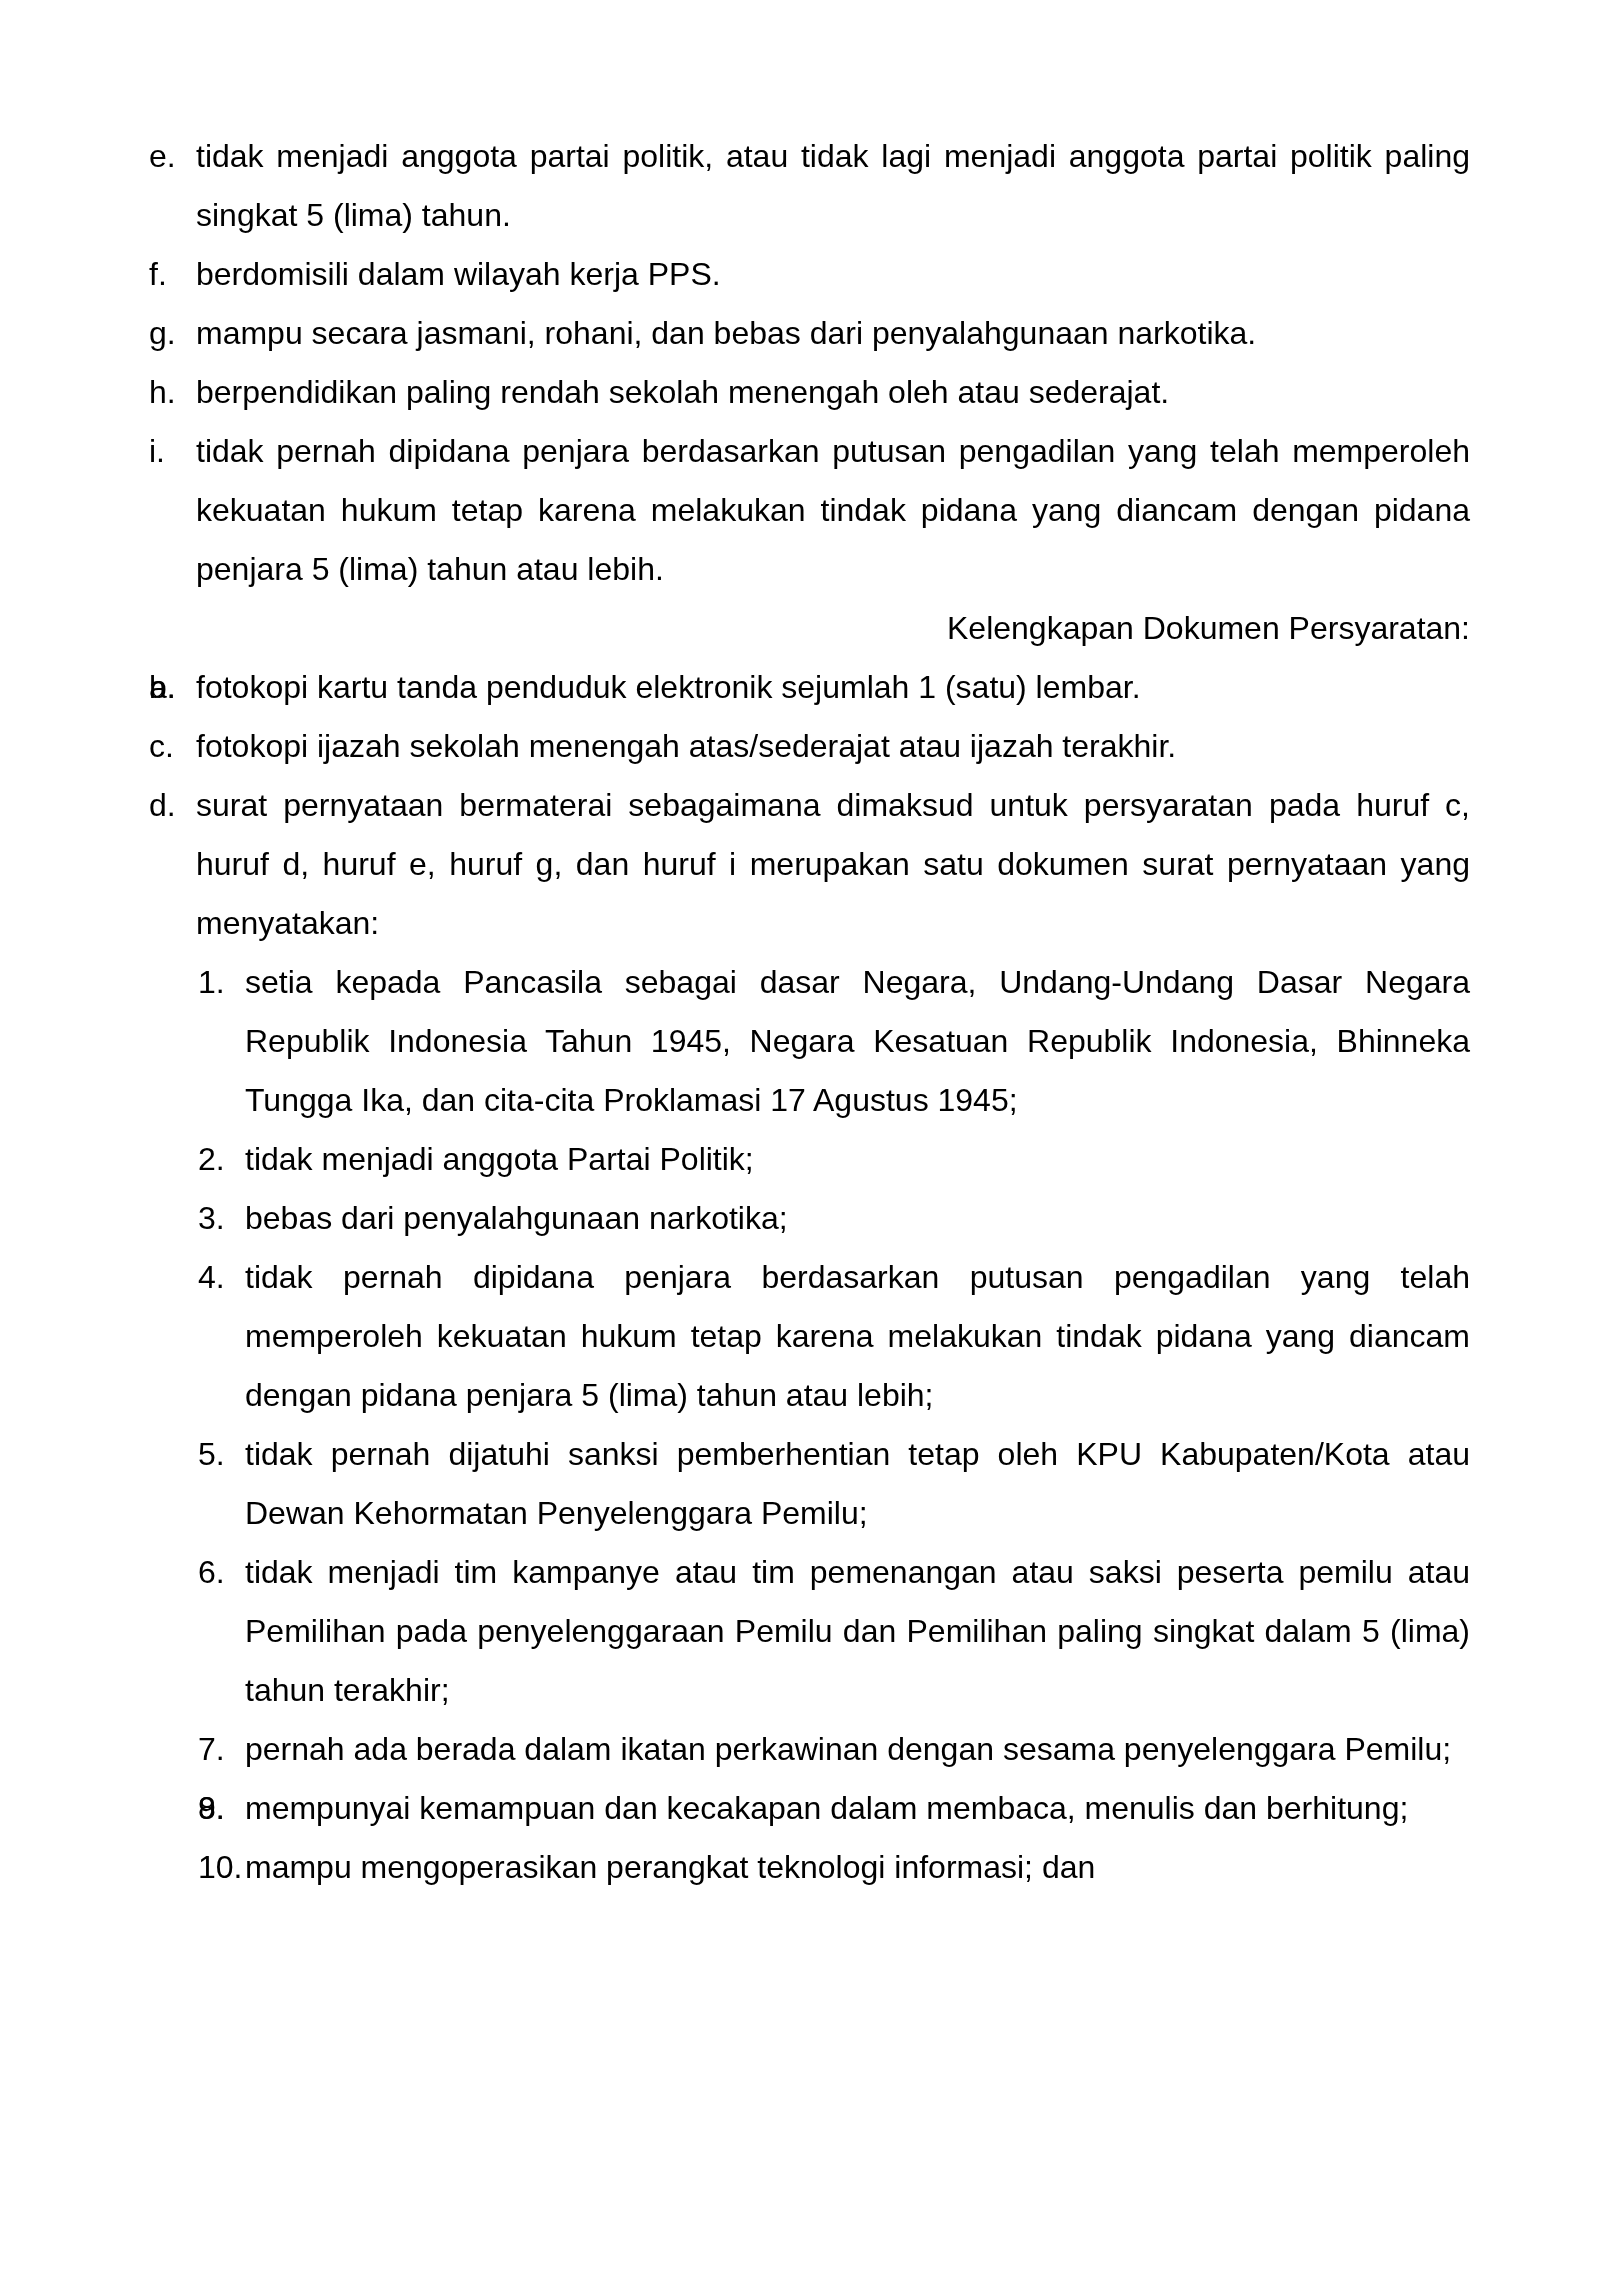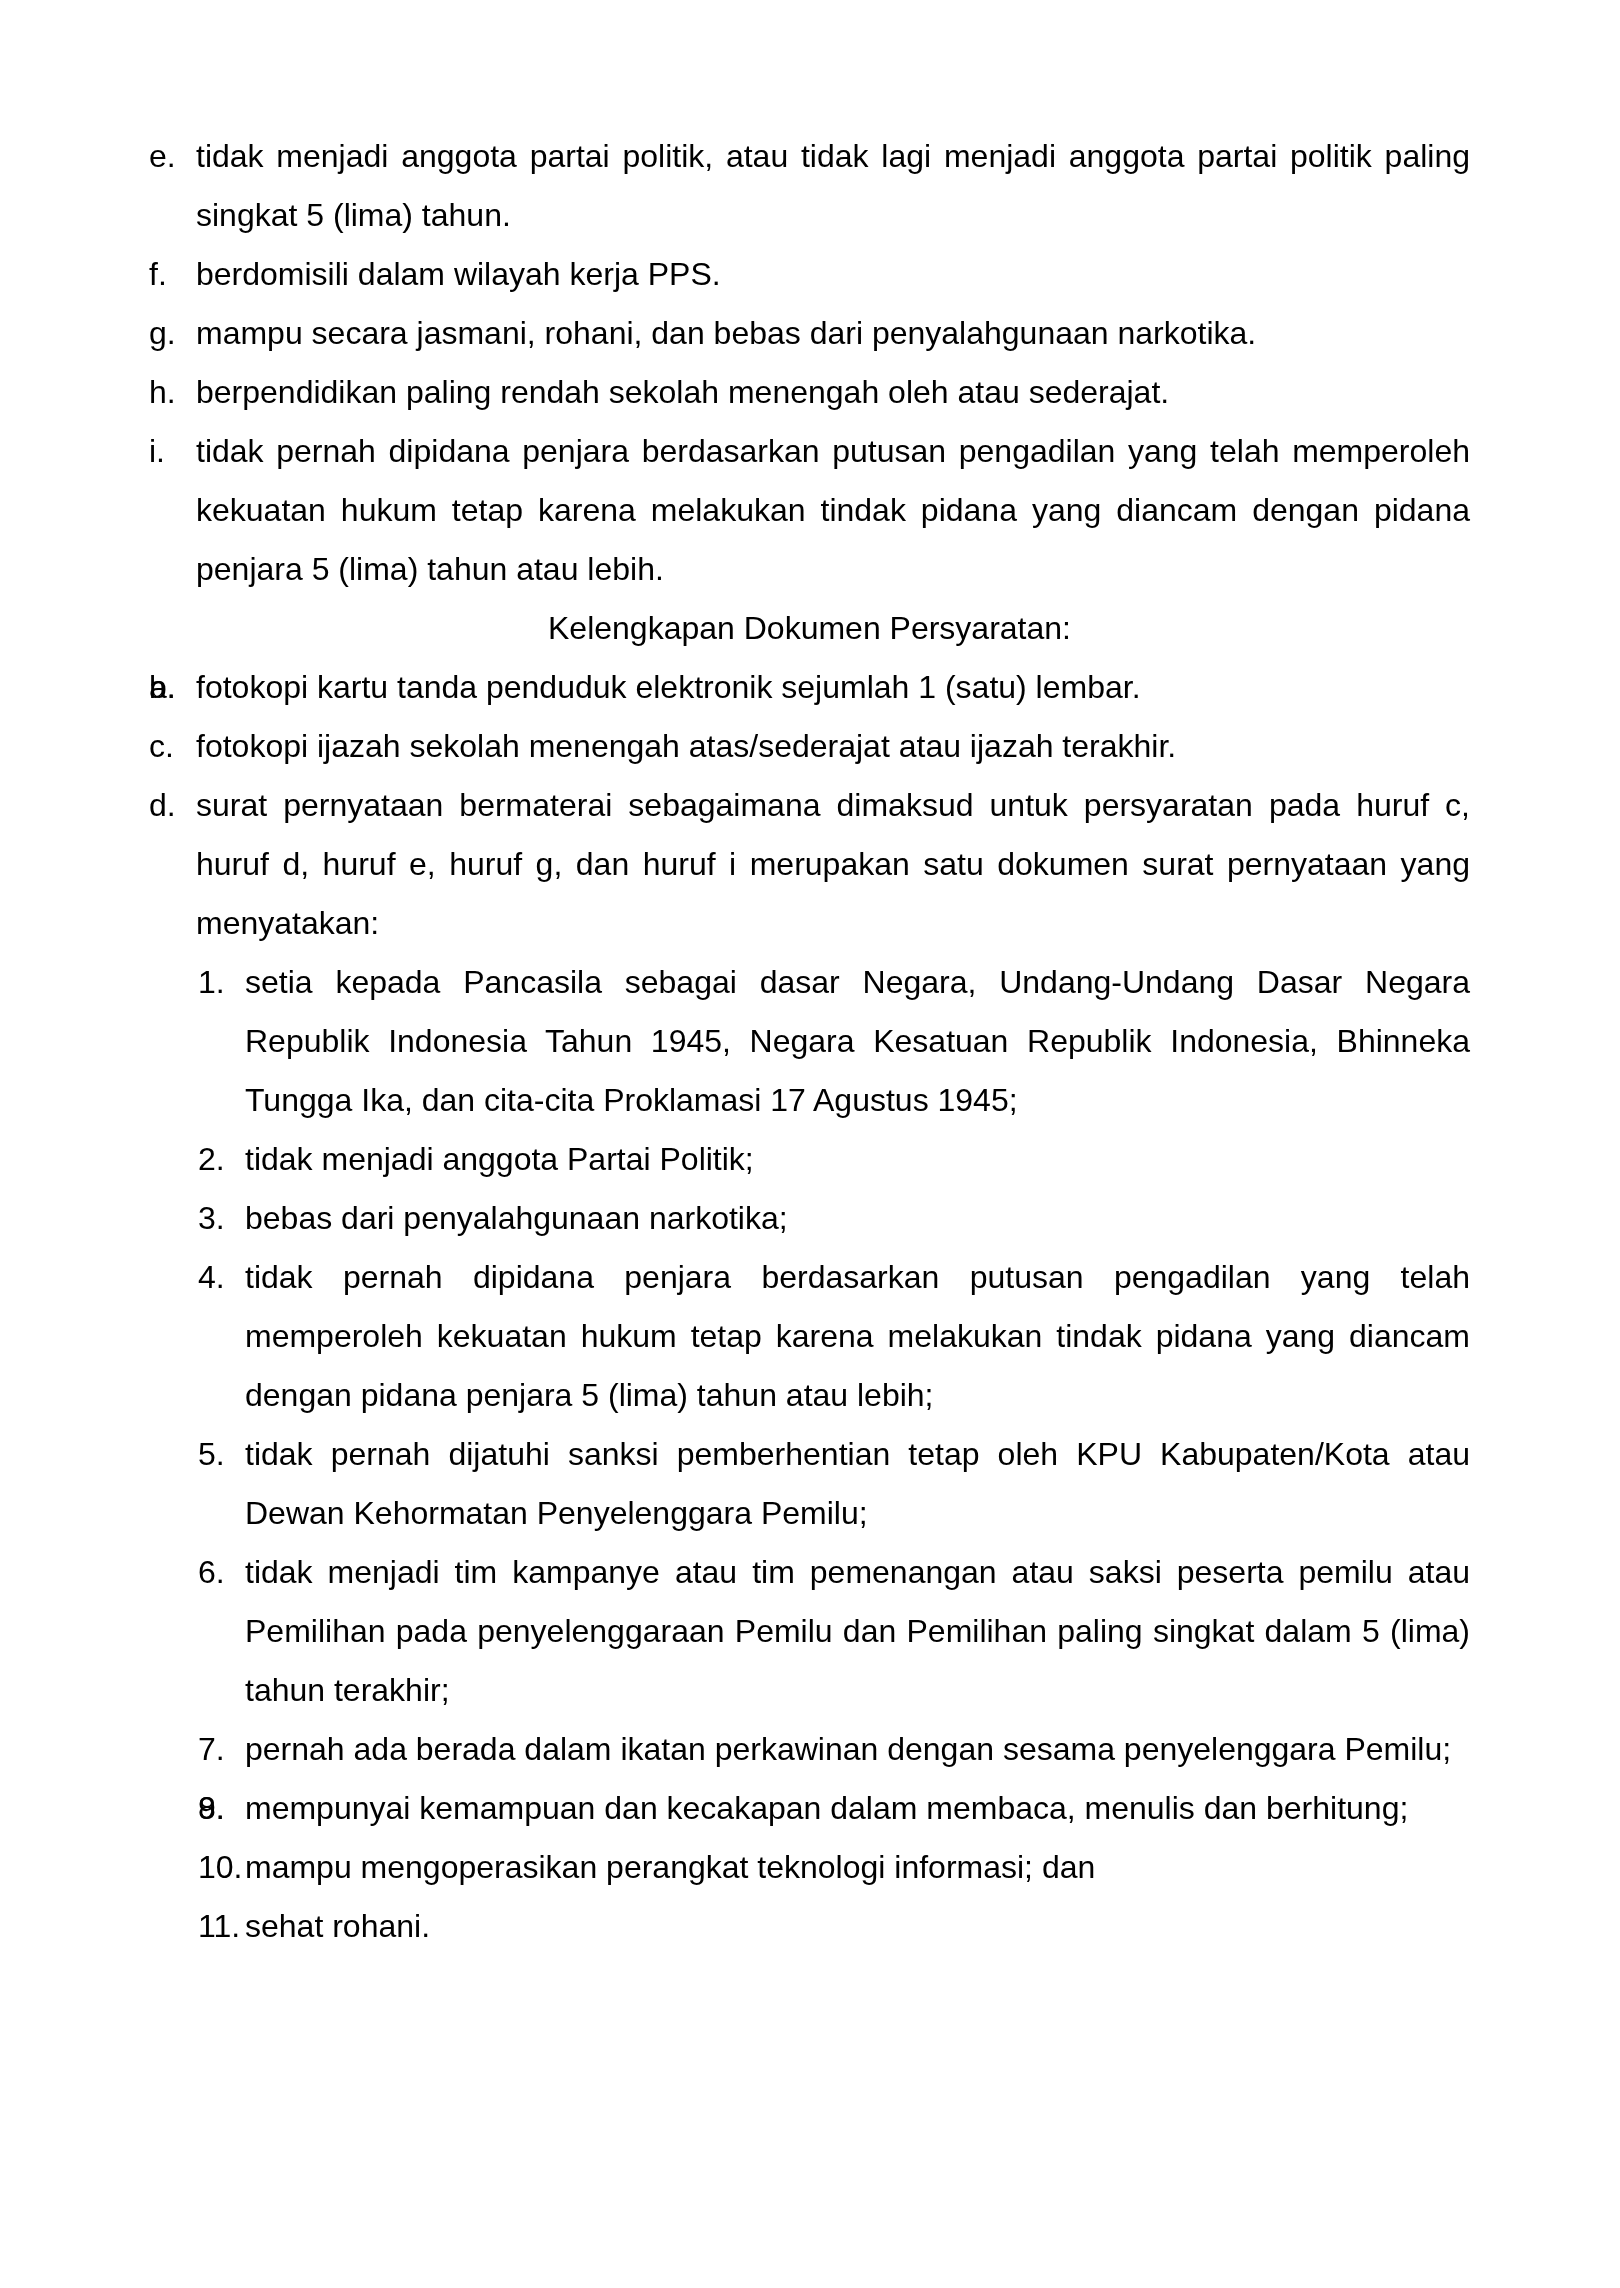--- a/index.html
+++ b/index.html
@@ -38,7 +38,7 @@
   .item.l1 .marker { left: 0; }
   .item.l2 .marker { left: 49px; }
   .heading {
-    text-align: center;
+    text-align: right;
   }
 </style>
 </head>

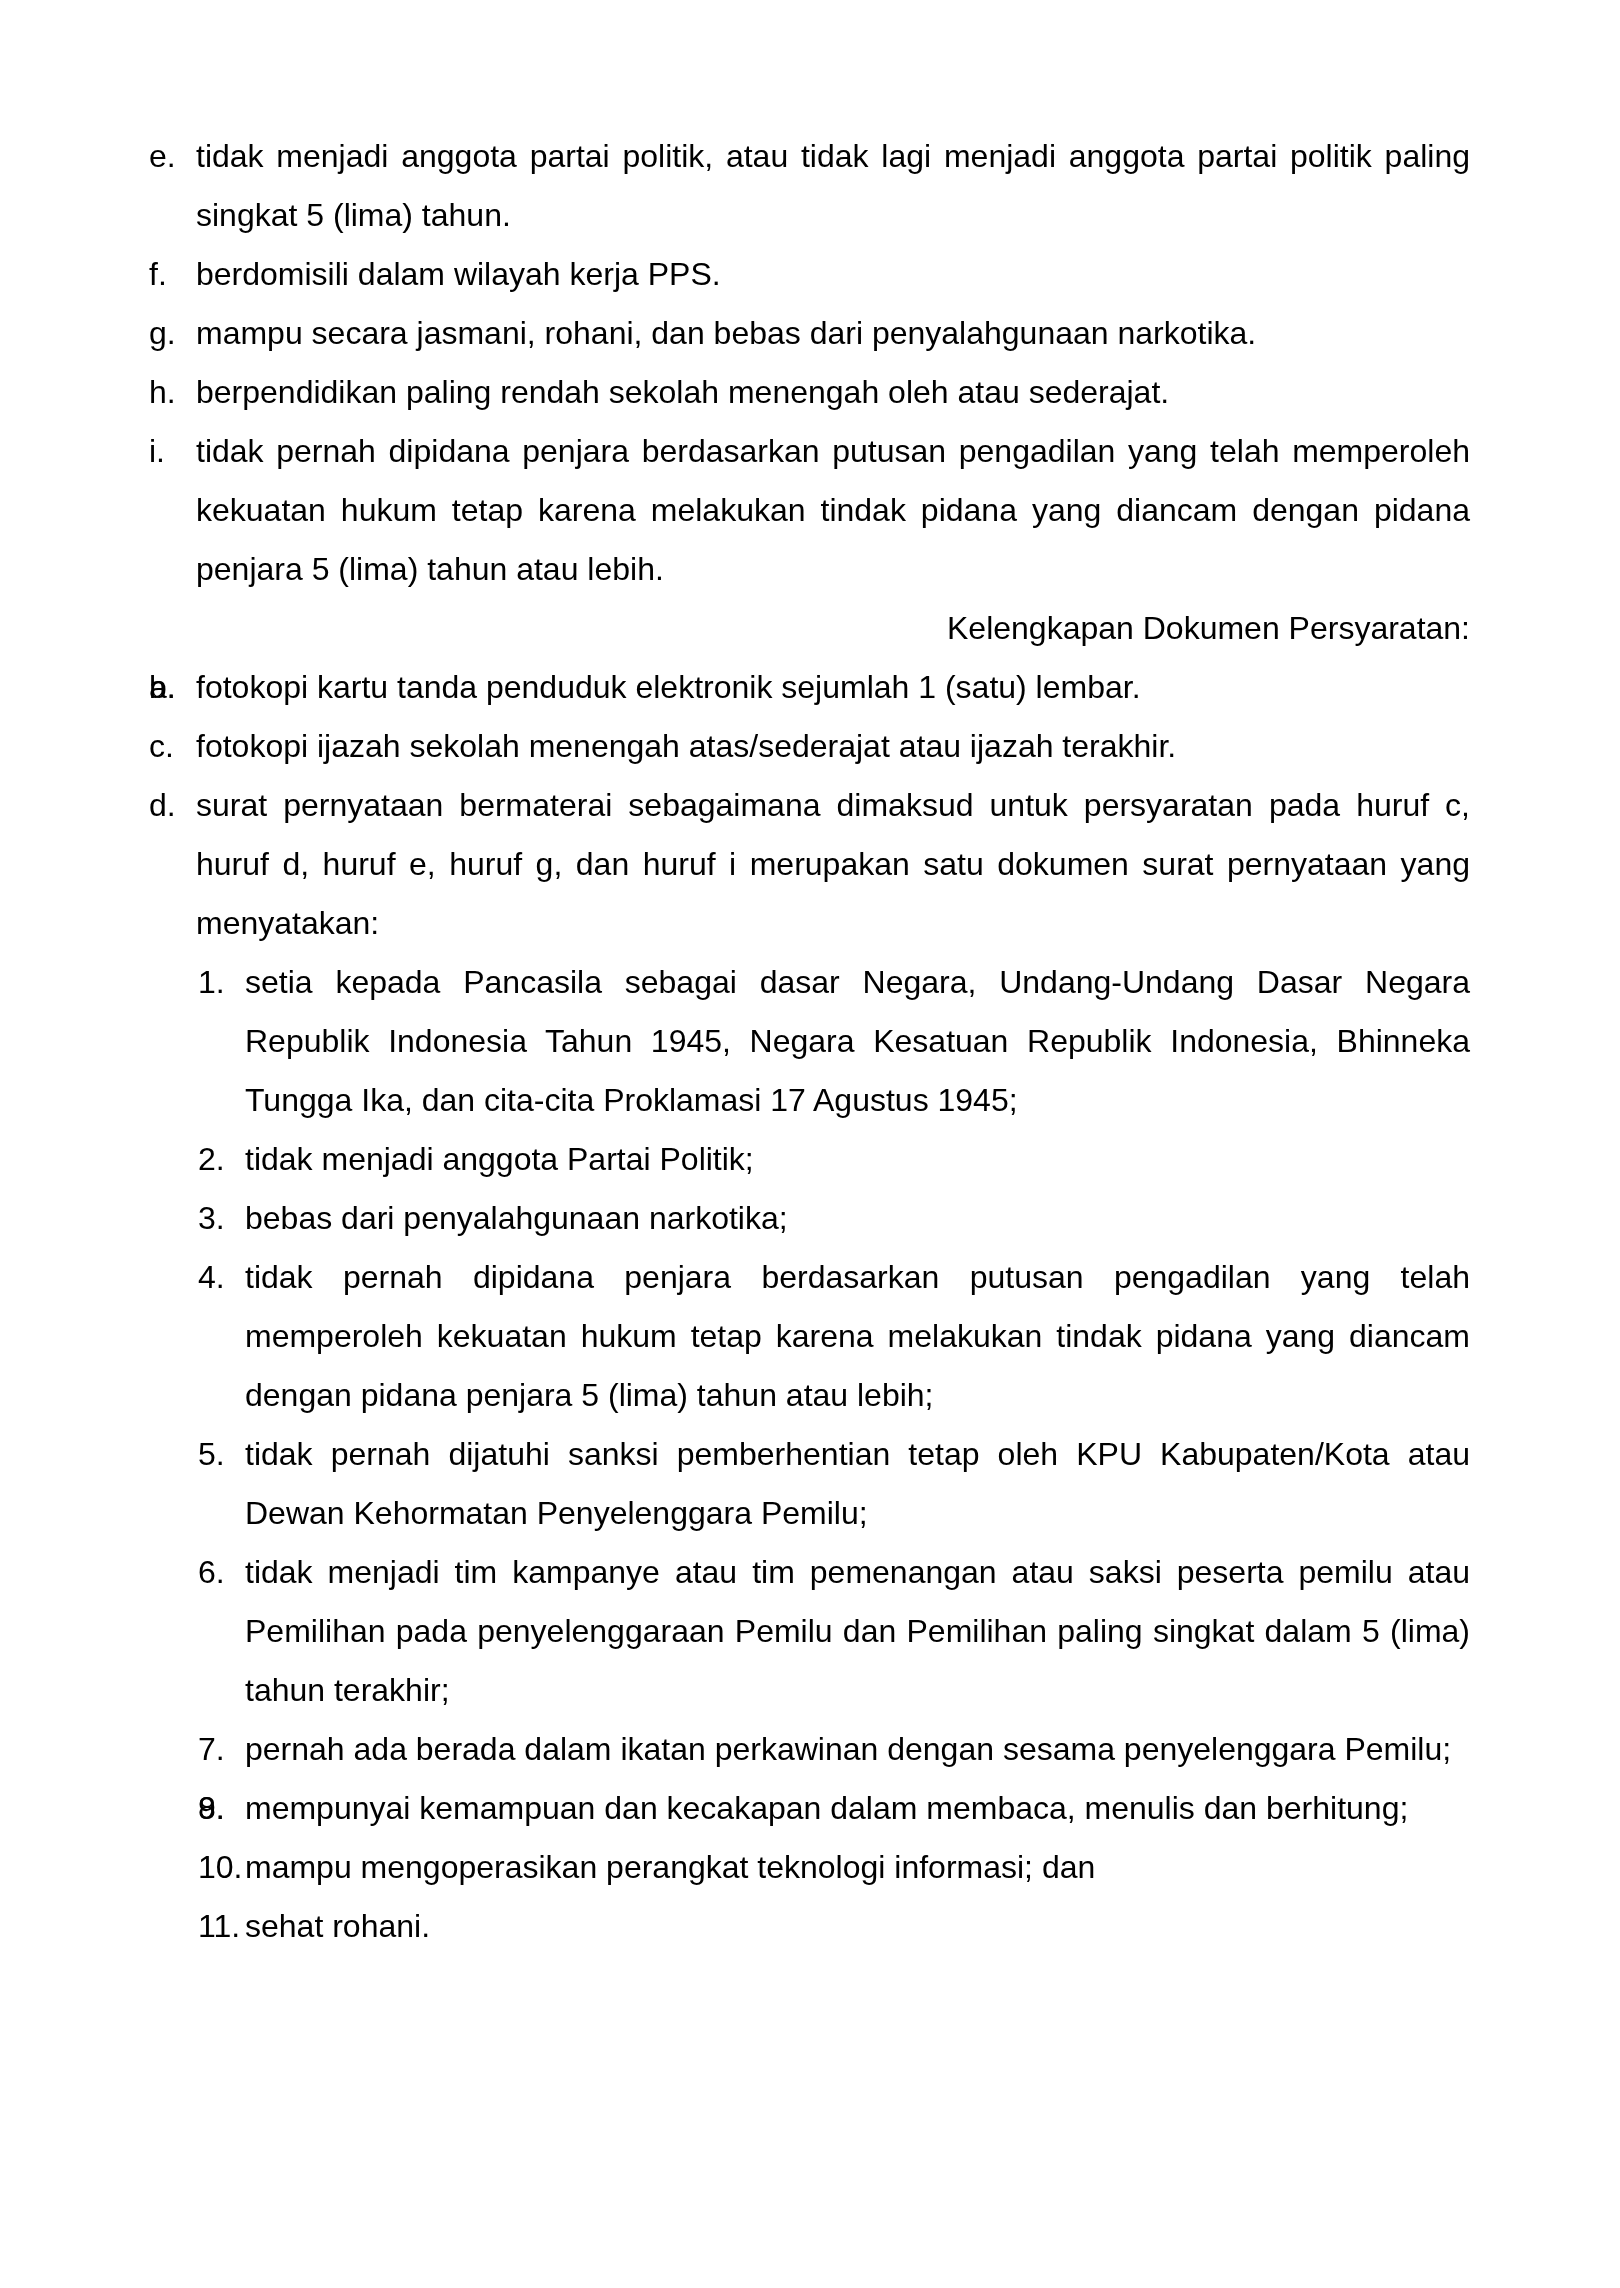--- a/index.html
+++ b/index.html
@@ -125,10 +125,6 @@
       <span class="marker">10.</span>
       <span>mampu mengoperasikan perangkat teknologi informasi; dan</span>
     </div>
-    <div class="item l2">
-      <span class="marker">11.</span>
-      <span>sehat rohani.</span>
-    </div>
 
   </div>
 </div>

